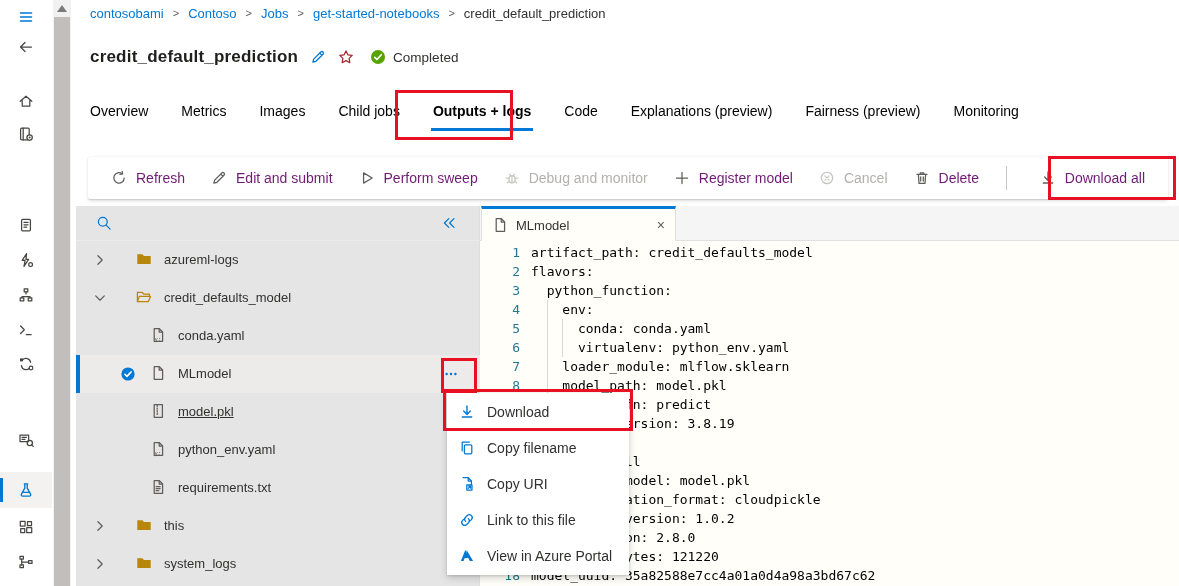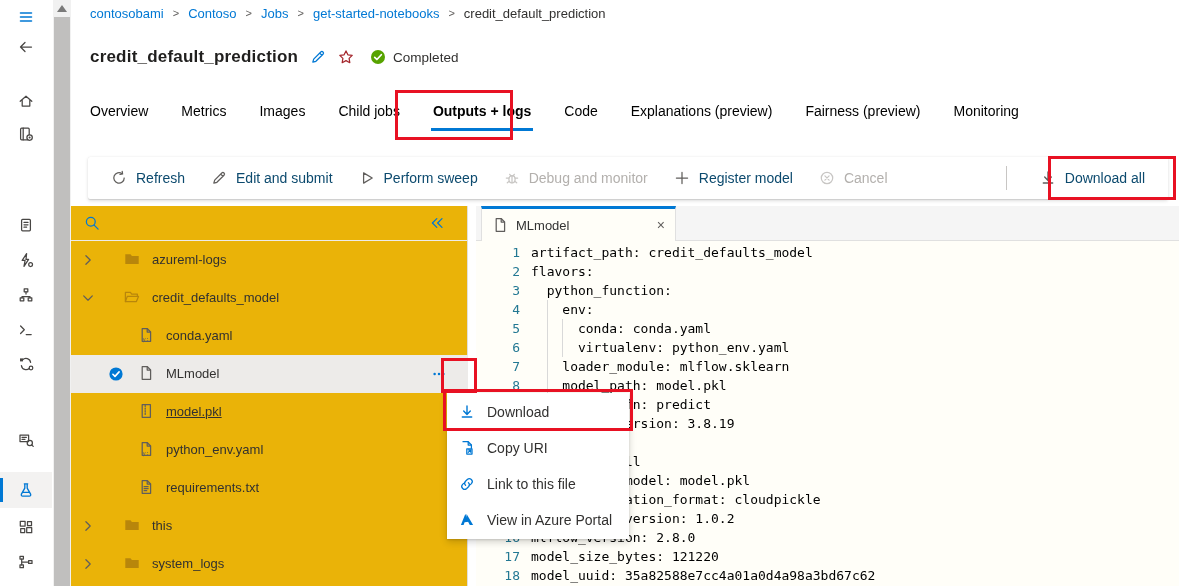--- a/index.html
+++ b/index.html
@@ -38,7 +38,7 @@
   
   #toolbar { position:absolute; left:88px; top:157px; width:1080px; height:42px; background:#fff; border-radius:2px;
              box-shadow:0 1.6px 3.6px rgba(0,0,0,.13), 0 .3px .9px rgba(0,0,0,.1); display:flex; align-items:center; padding:0 10px; z-index:4; }
-  .tb-btn { display:flex; align-items:center; gap:9px; padding:0 13px; height:32px; font-size:14px; color:#0c4a6e; background:none; border:none; font-family:inherit; cursor:pointer; white-space:nowrap; }
+  .tb-btn { display:flex; align-items:center; gap:9px; padding:0 13px; height:32px; font-size:14px; color:#701a75; background:none; border:none; font-family:inherit; cursor:pointer; white-space:nowrap; }
   .tb-btn .ic { display:flex; color:#605e5c; }
   .tb-btn.disabled { color:#b3b0ad; cursor:default; }
   .tb-btn.disabled .ic { color:#c8c6c4; }

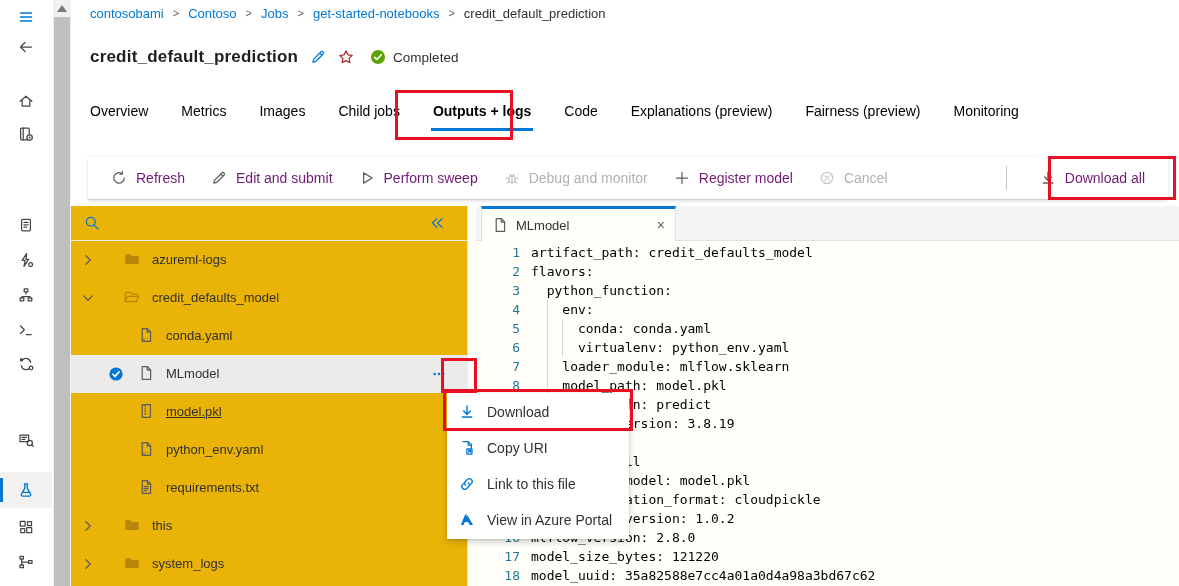--- a/index.html
+++ b/index.html
@@ -311,6 +311,14 @@
         </svg>
       </span>
       <span>Cancel</span>
+    </button>
+    <button class="tb-btn">
+      <span class="ic">
+        <svg viewBox="0 0 16 16" width="16" height="16" fill="none" stroke="currentColor" stroke-width="1.25" stroke-linecap="round" stroke-linejoin="round">
+          <path d="M2.9 4.3h10.2M6.2 4.3V2.9h3.6v1.4M4.4 4.3l.6 9.1h6l.6-9.1M6.7 6.8v4.3M9.3 6.8v4.3"></path>
+        </svg>
+      </span>
+      <span>Delete</span>
     </button>
     <div class="tb-divider"></div>
     <button class="tb-btn">

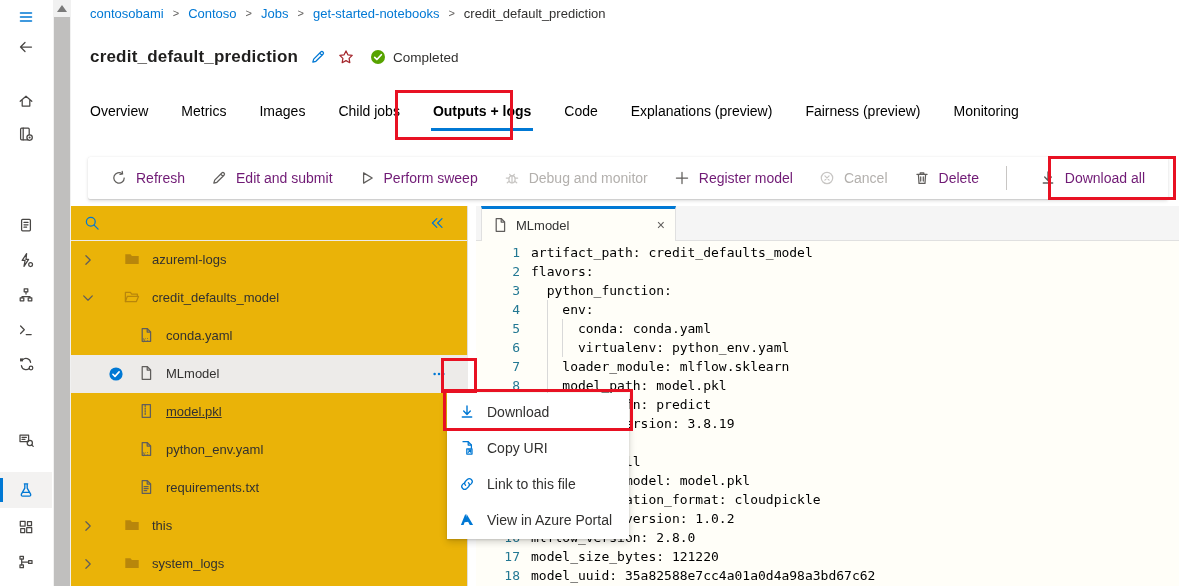--- a/index.html
+++ b/index.html
@@ -45,7 +45,7 @@
   .tb-divider { width:1px; height:24px; background:#c8c6c4; margin-left:auto; margin-right:20px; }
 
   
-  #tree-panel { position:absolute; left:64px; top:206px; width:404px; height:380px; background:#eab308; border-right:1px solid #e1dfdd; z-index:3; }
+  #tree-panel { position:absolute; left:76px; top:206px; width:404px; height:380px; background:#e5e5e5; border-right:1px solid #e1dfdd; z-index:3; }
   #tree-search-row { position:absolute; left:0; top:0; width:100%; height:35px; border-bottom:1px solid #edebe9; }
   #tree-search-icon { position:absolute; left:20px; top:9px; color:#0078d4; cursor:pointer; }
   #tree-collapse-icon { position:absolute; right:22px; top:9px; color:#0078d4; cursor:pointer; }

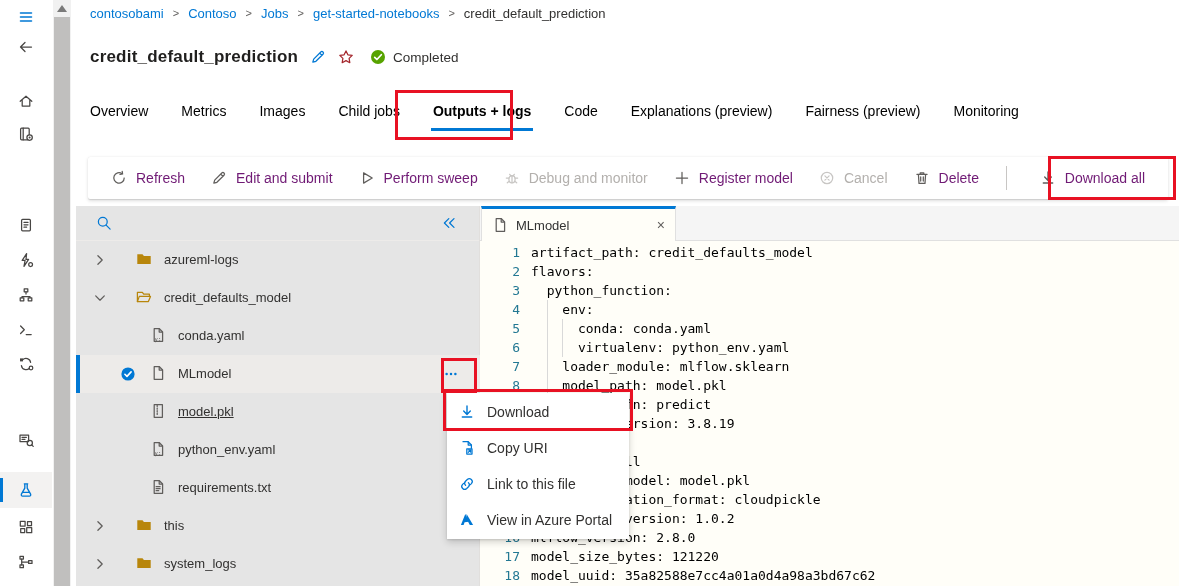--- a/index.html
+++ b/index.html
@@ -509,6 +509,15 @@
     <div class="menu-item">
       <span class="ic">
         <svg viewBox="0 0 16 16" width="16" height="16" fill="none" stroke="currentColor" stroke-width="1.25" stroke-linecap="round" stroke-linejoin="round">
+          <rect x="5.4" y="4.8" width="7.4" height="9" rx="1"></rect>
+          <path d="M3.2 10.8V2h7.2"></path>
+        </svg>
+      </span>
+      <span>Copy filename</span>
+    </div>
+    <div class="menu-item">
+      <span class="ic">
+        <svg viewBox="0 0 16 16" width="16" height="16" fill="none" stroke="currentColor" stroke-width="1.25" stroke-linecap="round" stroke-linejoin="round">
           <path d="M4 1.7h5.2l3.2 3.3v3.6"></path>
           <path d="M9.2 1.9V5h3.2"></path>
           <rect x="7.8" y="8.8" width="5.2" height="5.2" fill="#fff"></rect>

